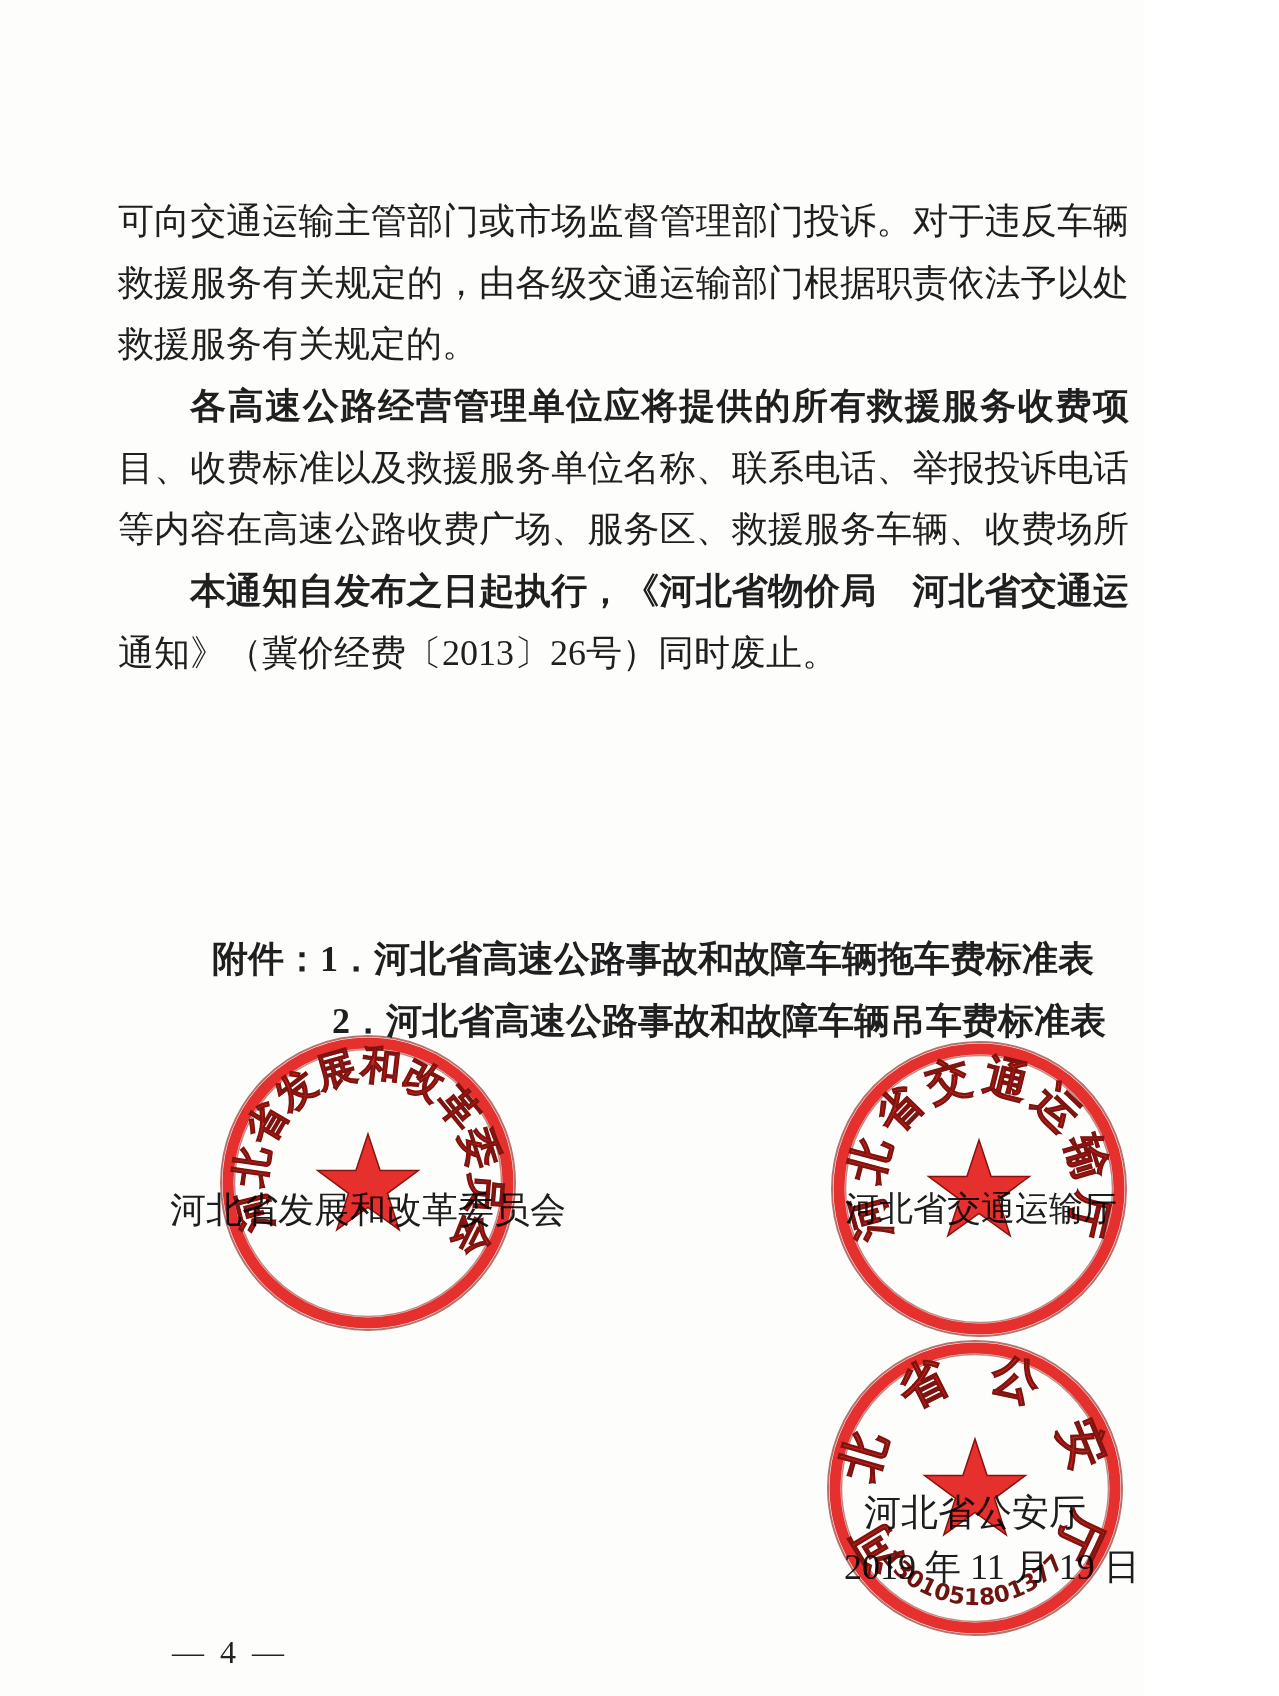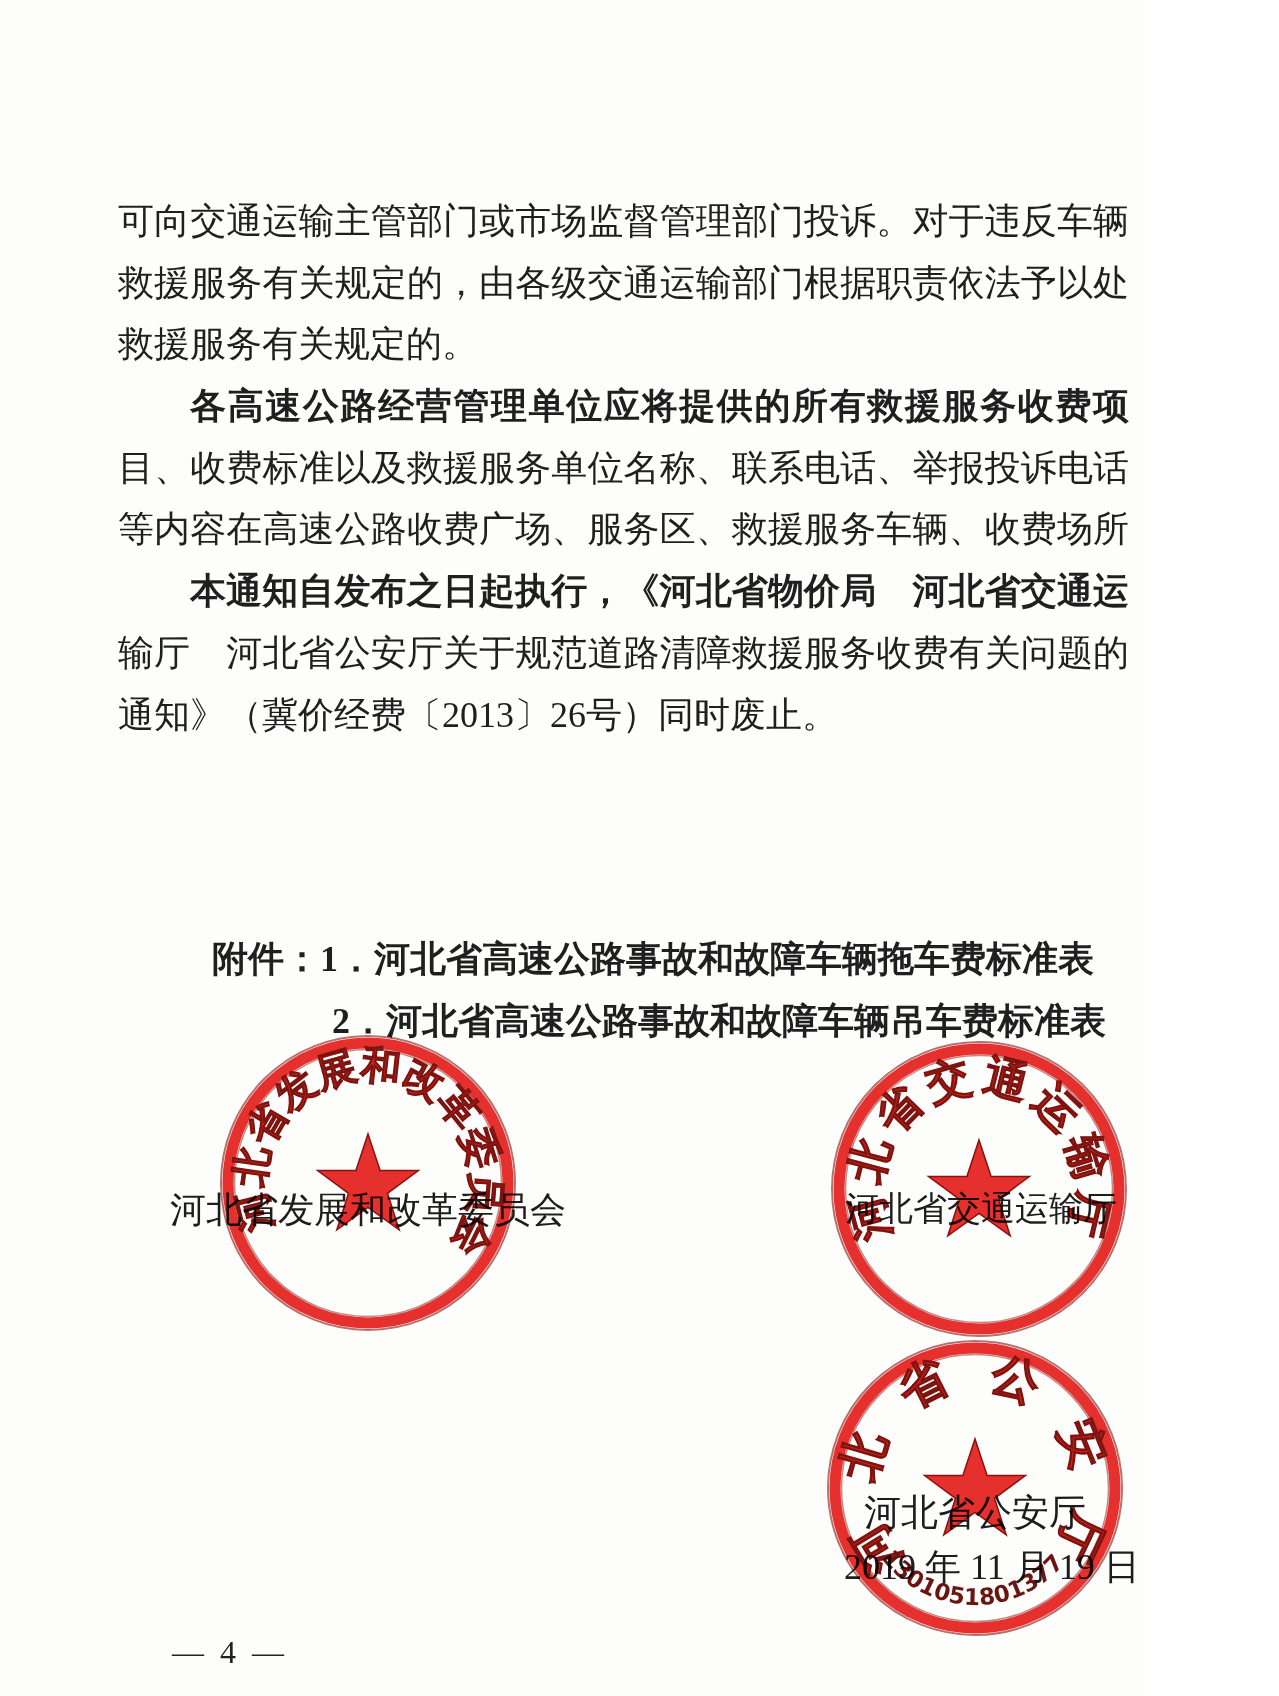--- a/index.html
+++ b/index.html
@@ -45,7 +45,6 @@
     <div class="ln just">目、收费标准以及救援服务单位名称、联系电话、举报投诉电话</div>
     <div class="ln just">等内容在高速公路收费广场、服务区、救援服务车辆、收费场所</div>
     <div class="ln just ind">本通知自发布之日起执行，《河北省物价局　河北省交通运</div>
-    <div class="ln just">输厅　河北省公安厅关于规范道路清障救援服务收费有关问题的</div>
     <div class="ln">通知》（冀价经费〔2013〕26号）同时废止。</div>
   </div>
 

